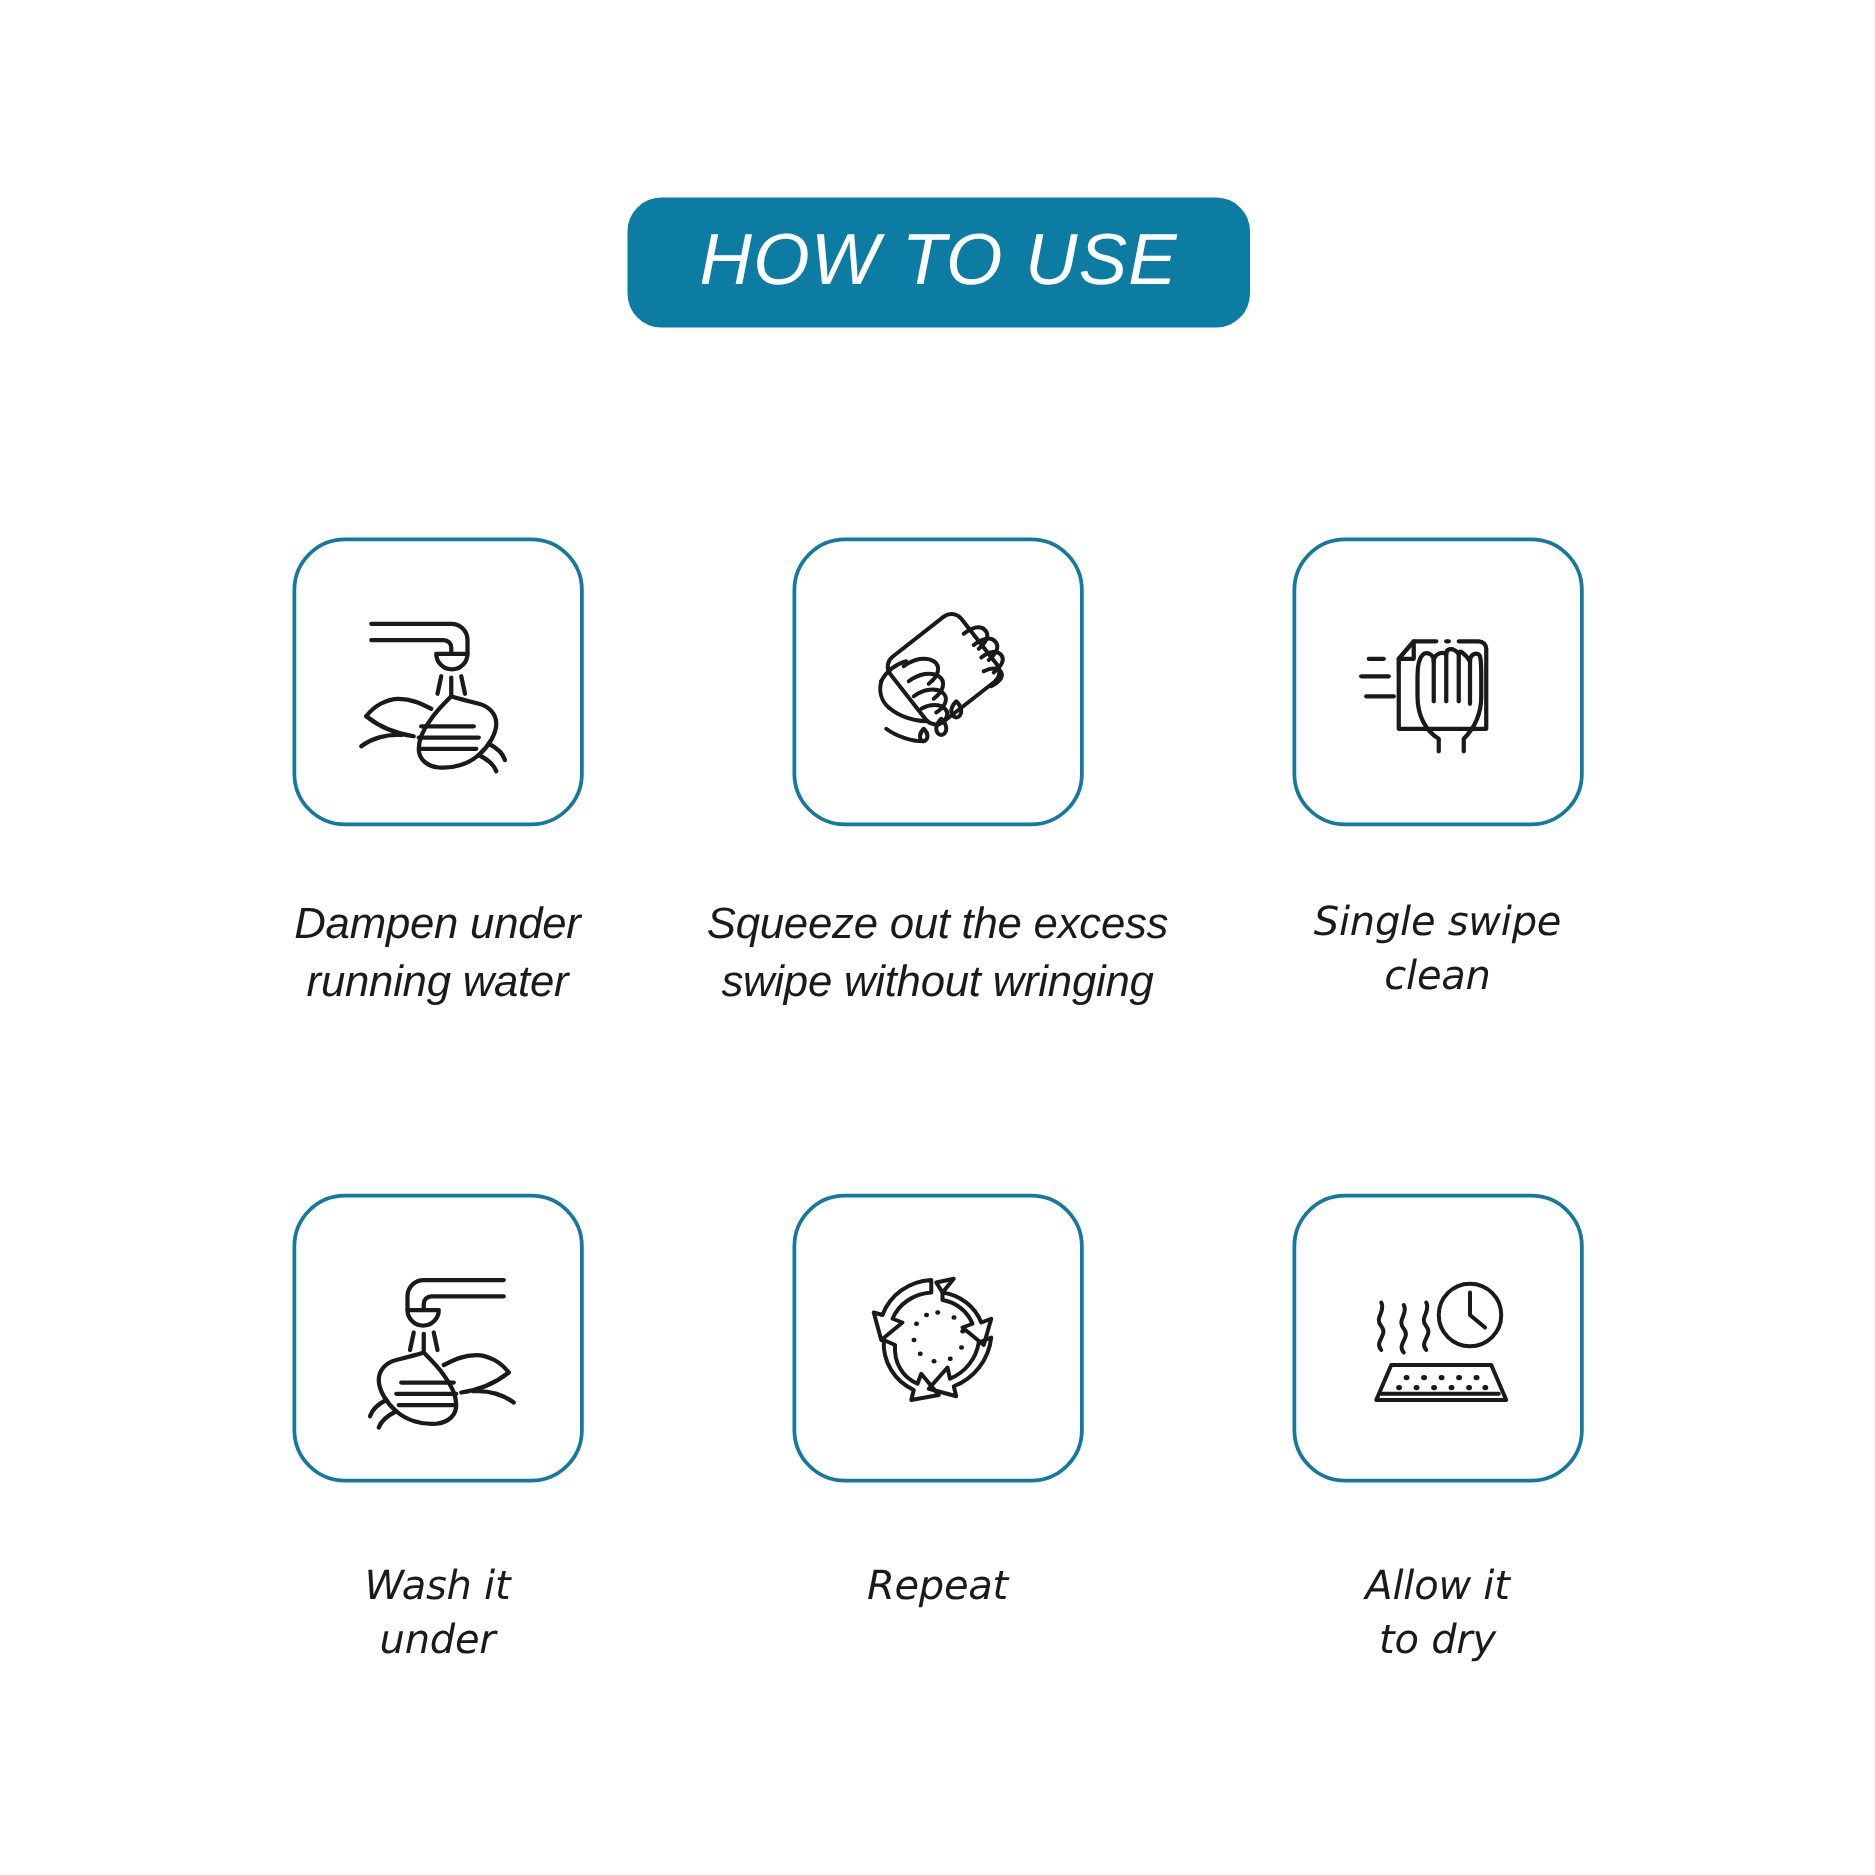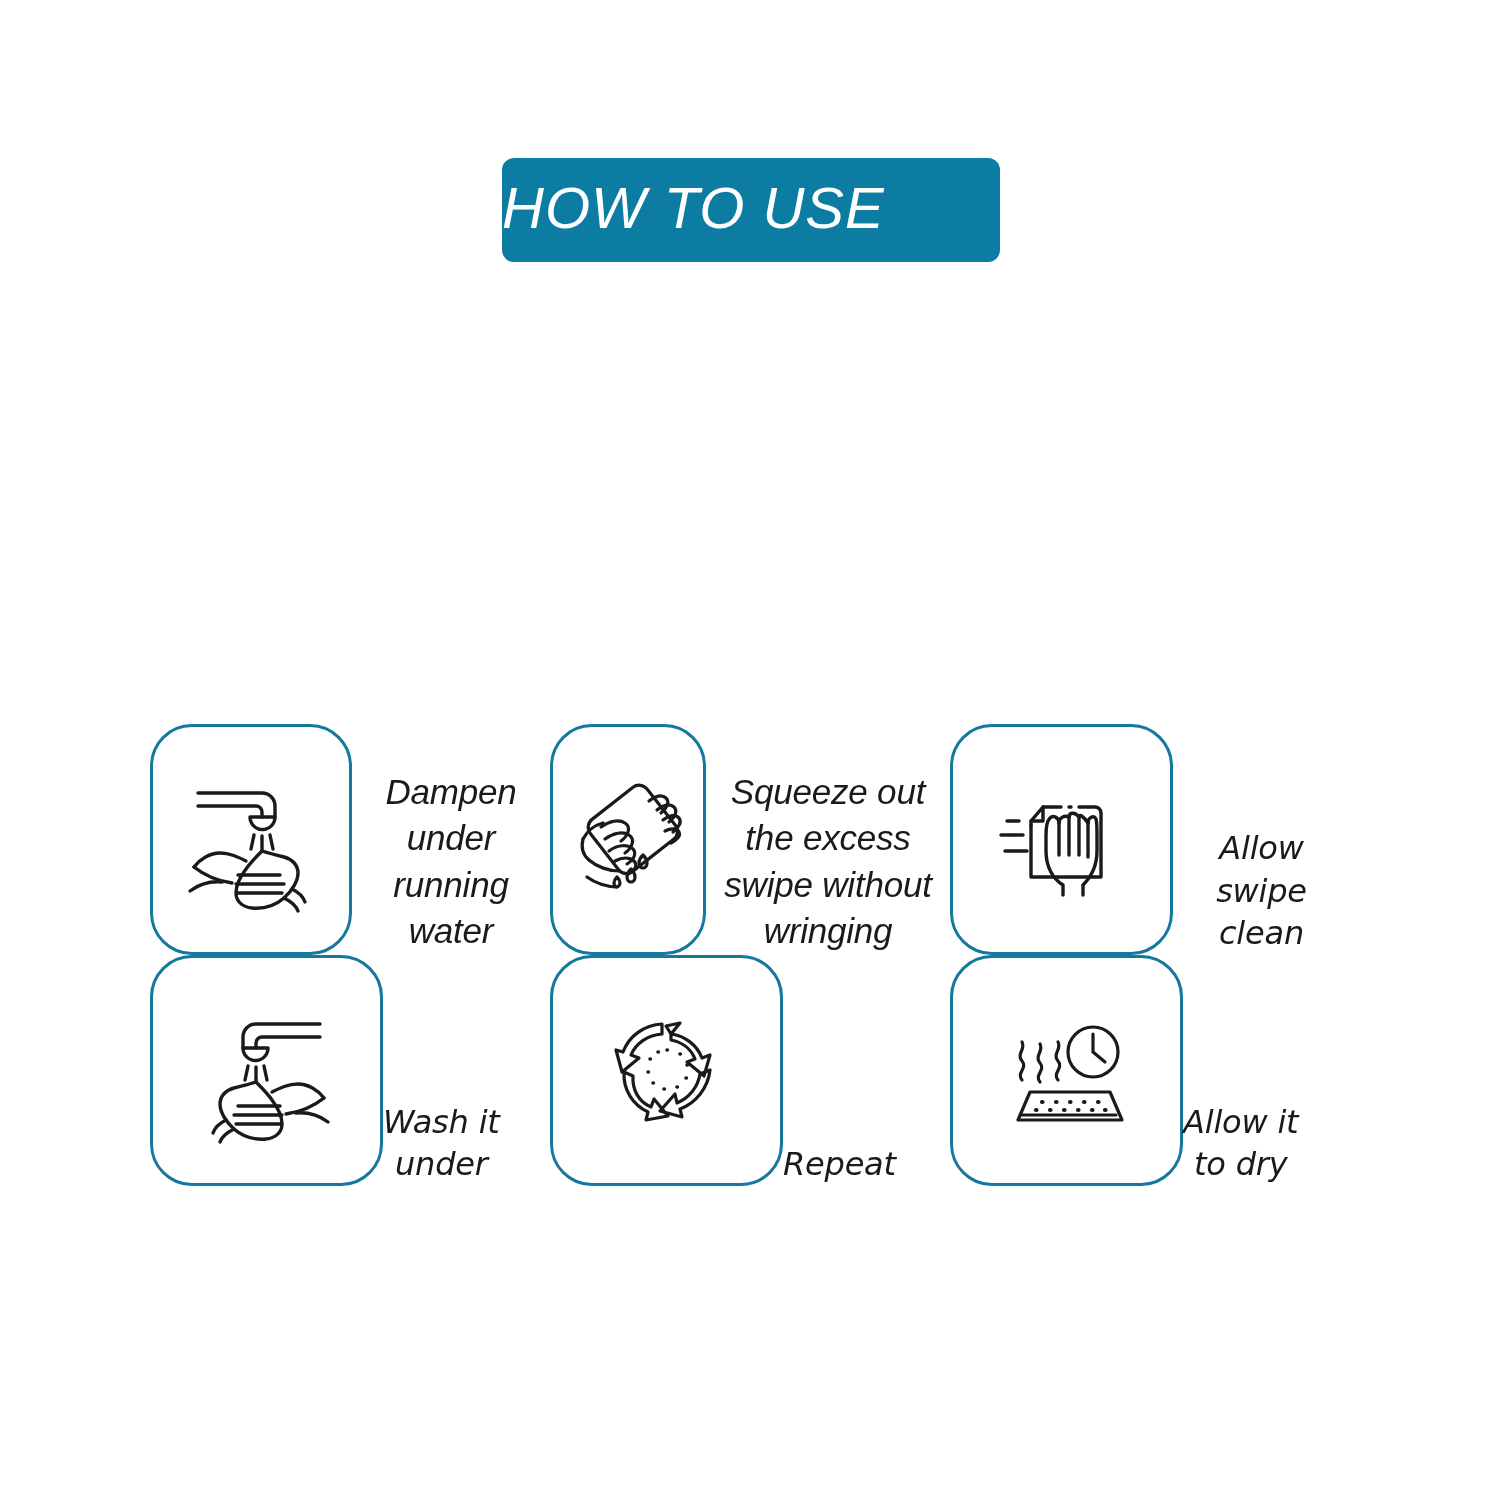--- a/index.html
+++ b/index.html
@@ -31,10 +31,10 @@
     width: 498px;
     height: 104px;
     background: #0C7CA3;
-    border-radius: 12px;
+    border-radius: 27px;
     display: flex;
     align-items: center;
-    justify-content: flex-start;
+    justify-content: center;
   }
   .header-title {
     color: #ffffff;

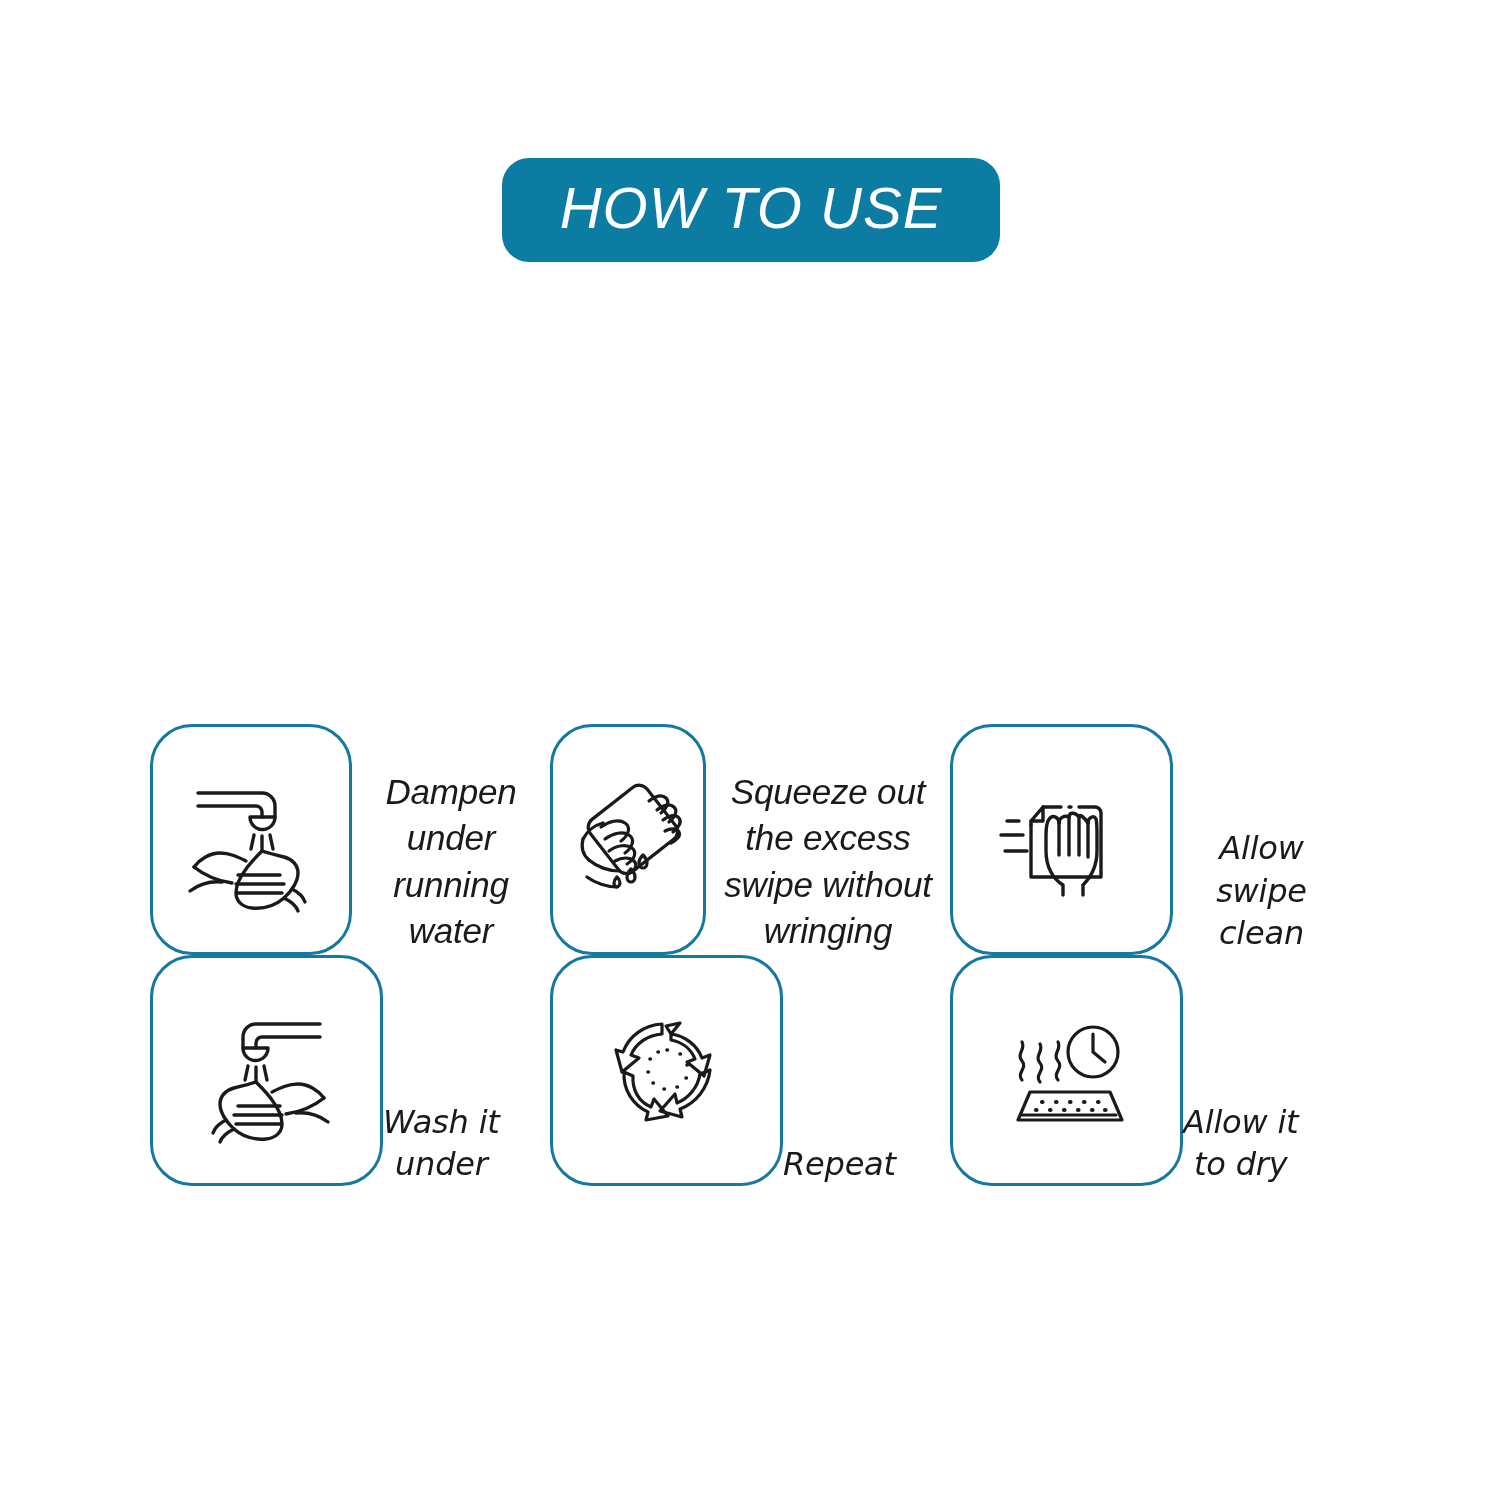--- a/index.html
+++ b/index.html
@@ -63,8 +63,9 @@
   .step {
     width: 400px;
     display: flex;
-    flex-direction: row;
-    align-items: flex-end;
+    flex-direction: column;
+    align-items: center;
+    gap: 13px;
   }
 
   .step-tile {

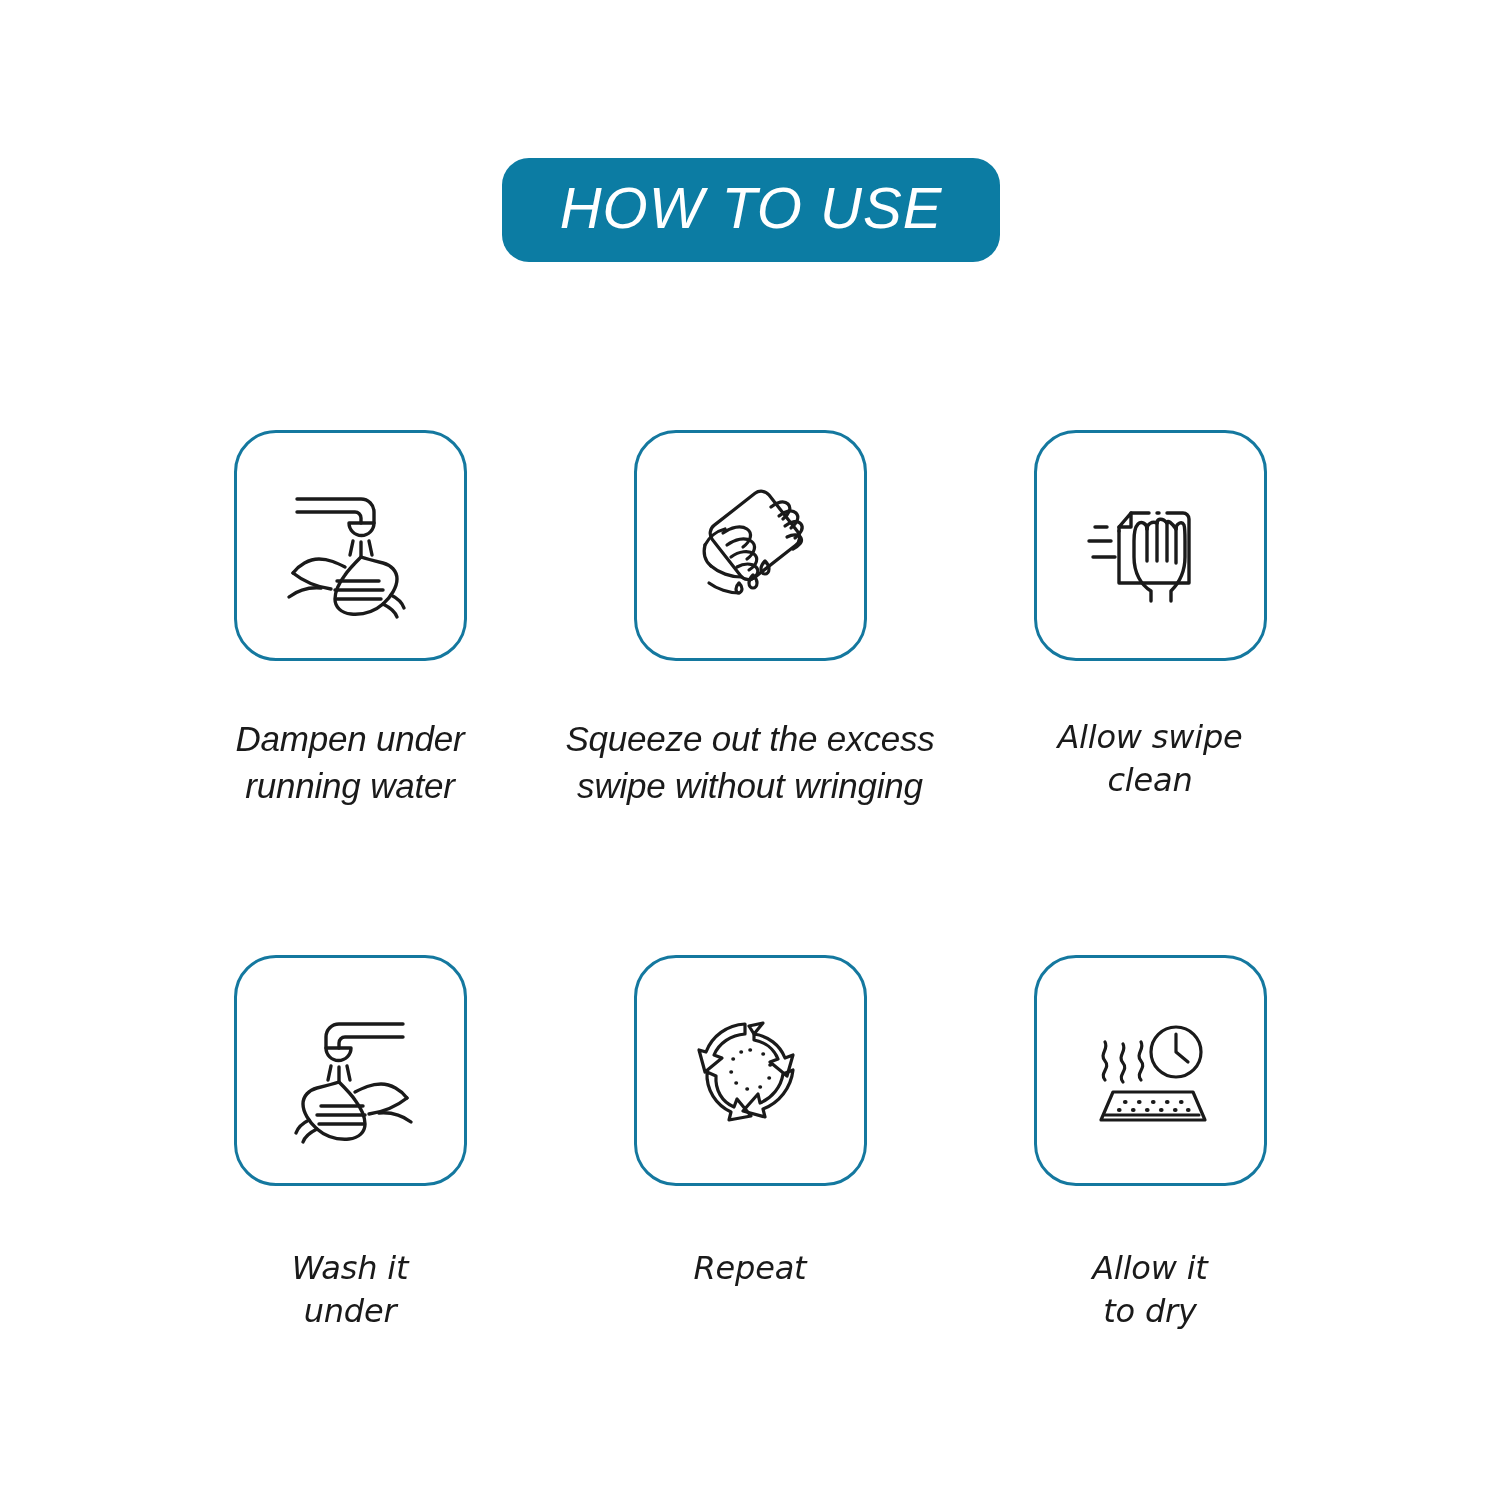--- a/index.html
+++ b/index.html
@@ -223,7 +223,7 @@
           </svg>
         </span>
       </div>
-      <div class="step-caption regular">Allow swipe
+      <div class="step-caption regular">Single swipe
 clean</div>
     </div>
 

